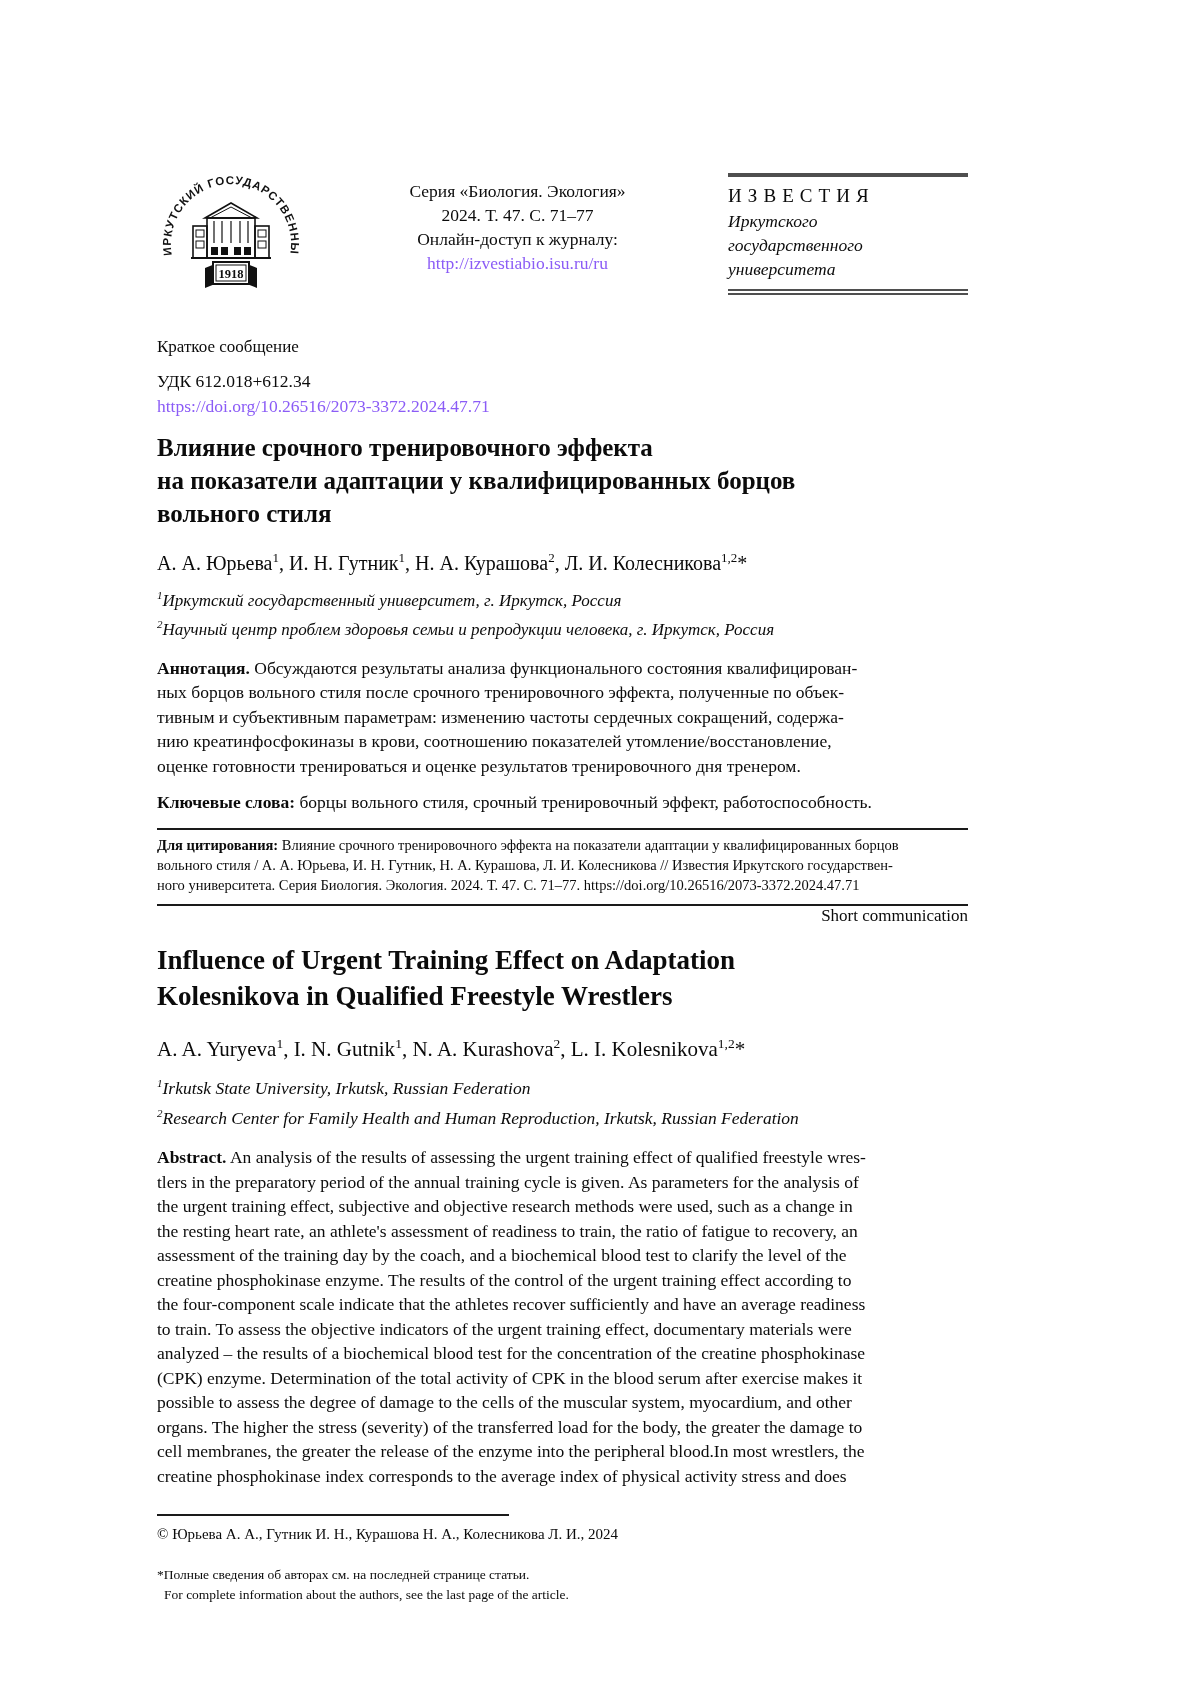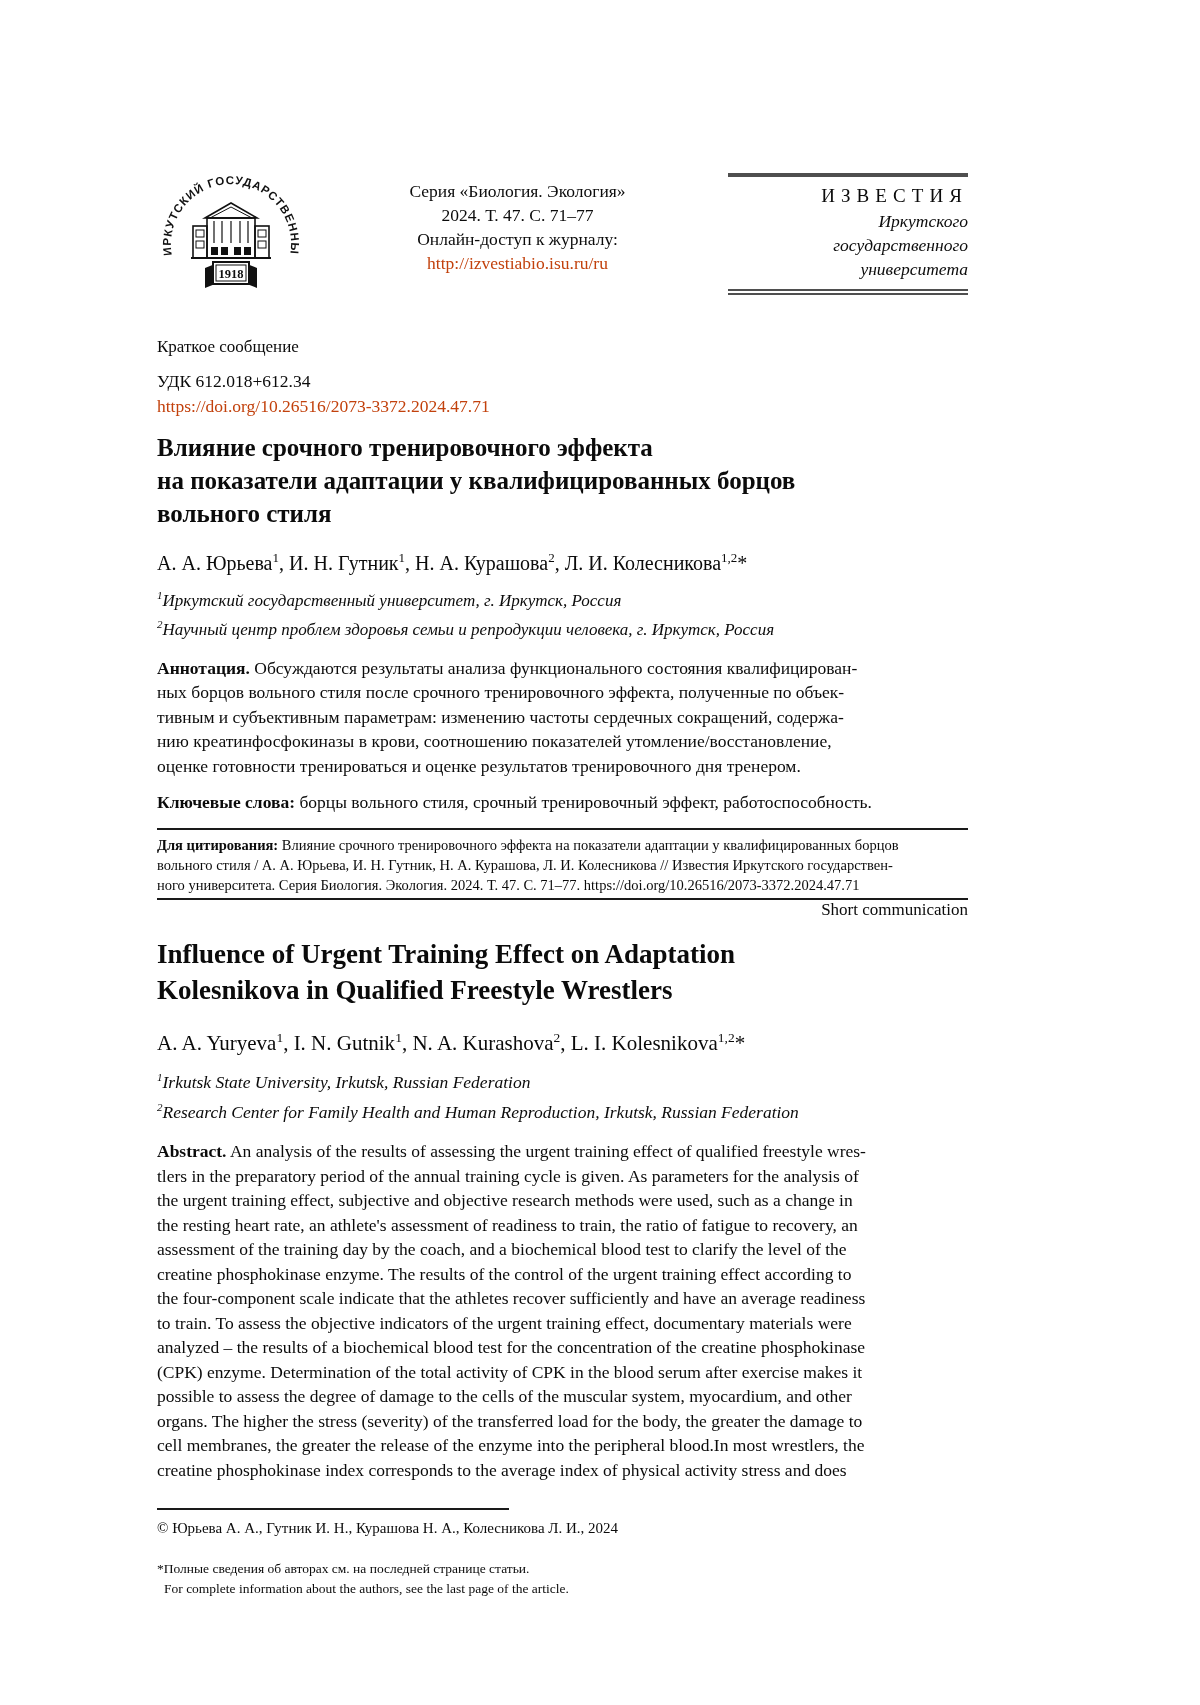--- a/index.html
+++ b/index.html
@@ -20,7 +20,7 @@
     flex:1; text-align:center; padding-top:16px;
     font-size:17.5px; line-height:24px;
   }
-  .masthead { width:240px; flex:none; text-align:right; padding-top:10px; }
+  .masthead { width:240px; flex:none; padding-top:10px; }
   .rule-top { border-top:4px solid #4f4f4f; margin-bottom:6px; }
   .rule-bottom { height:6px; border-top:2px solid #4f4f4f; border-bottom:2px solid #4f4f4f; margin-top:8px; }
   .masthead-title { font-size:19px; letter-spacing:0.32em; line-height:26px; }

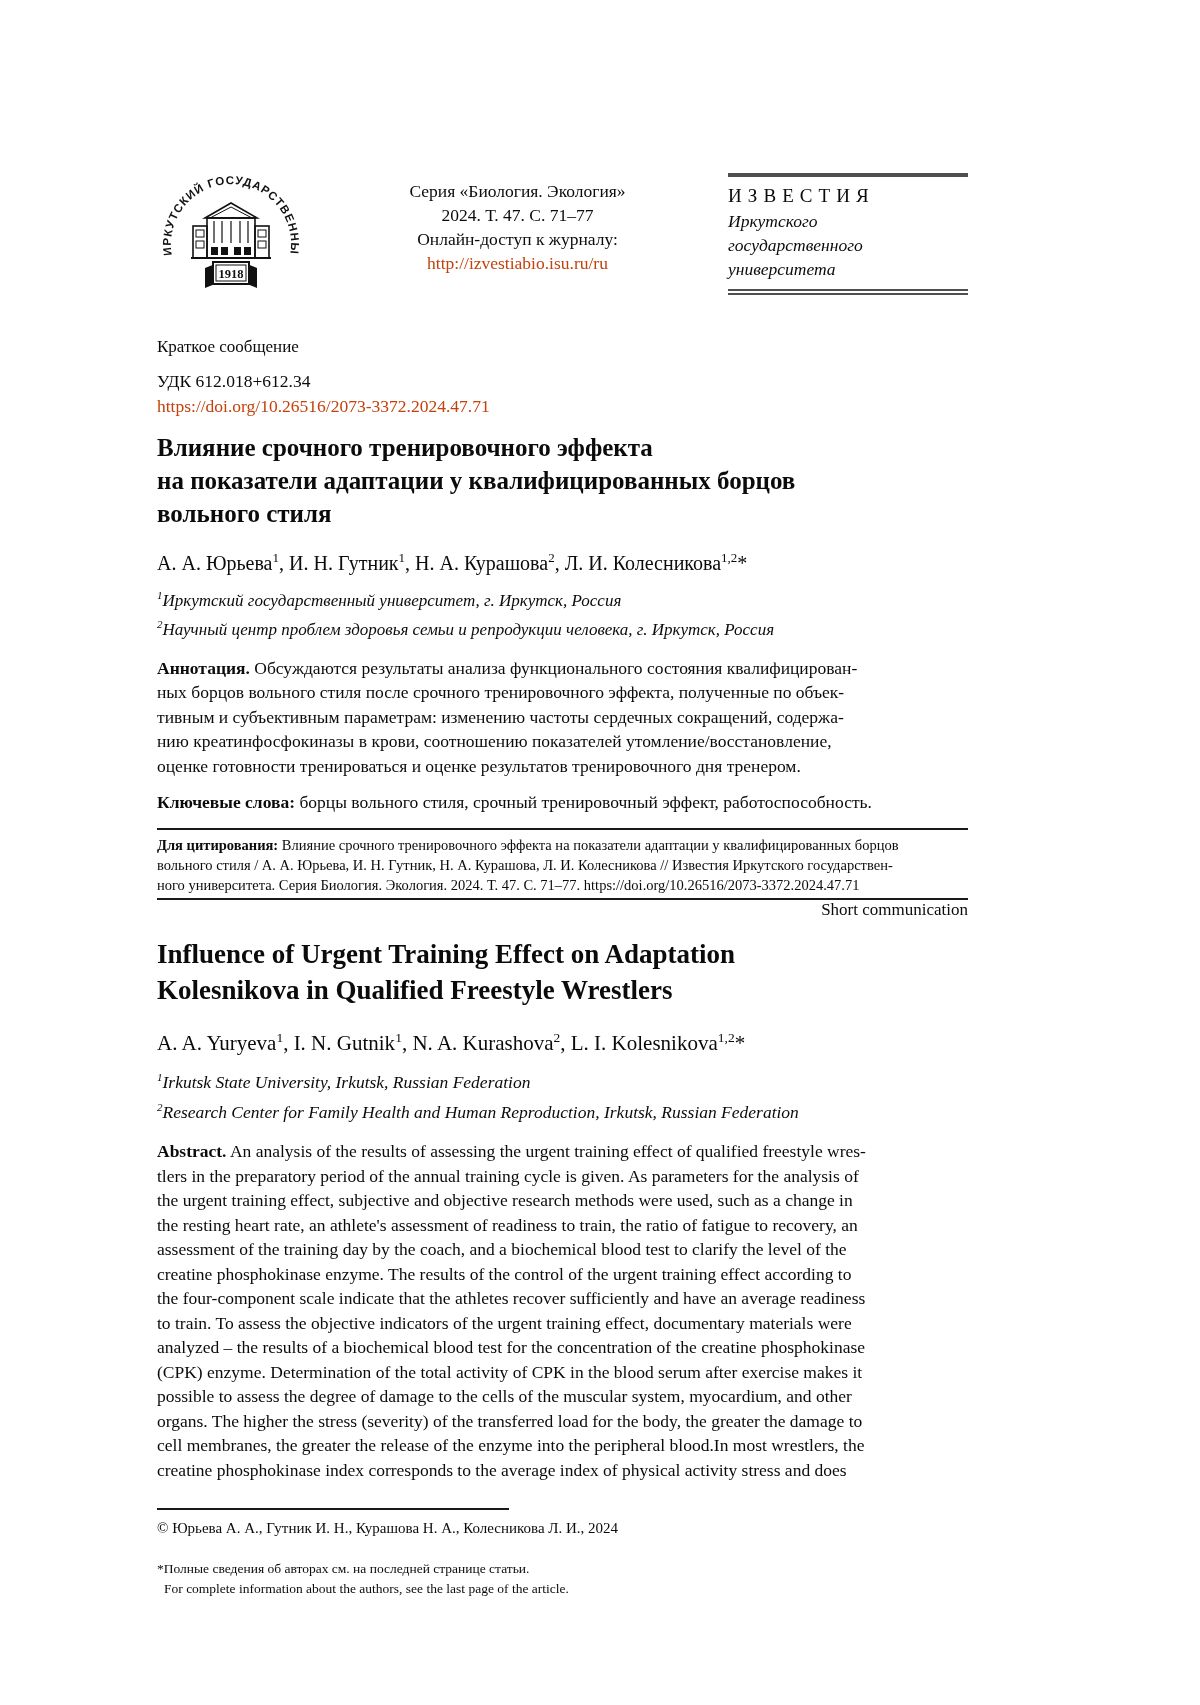--- a/index.html
+++ b/index.html
@@ -69,7 +69,7 @@
   .footnotes { margin-top:22px; font-size:13.5px; line-height:20px; }
   .footnotes .fn-en { padding-left:7px; }
 
-  .link { color:#c2410c; text-decoration:none; }
+  .link { color:#8b5cf6; text-decoration:none; }
 </style>
 </head>
 <body>

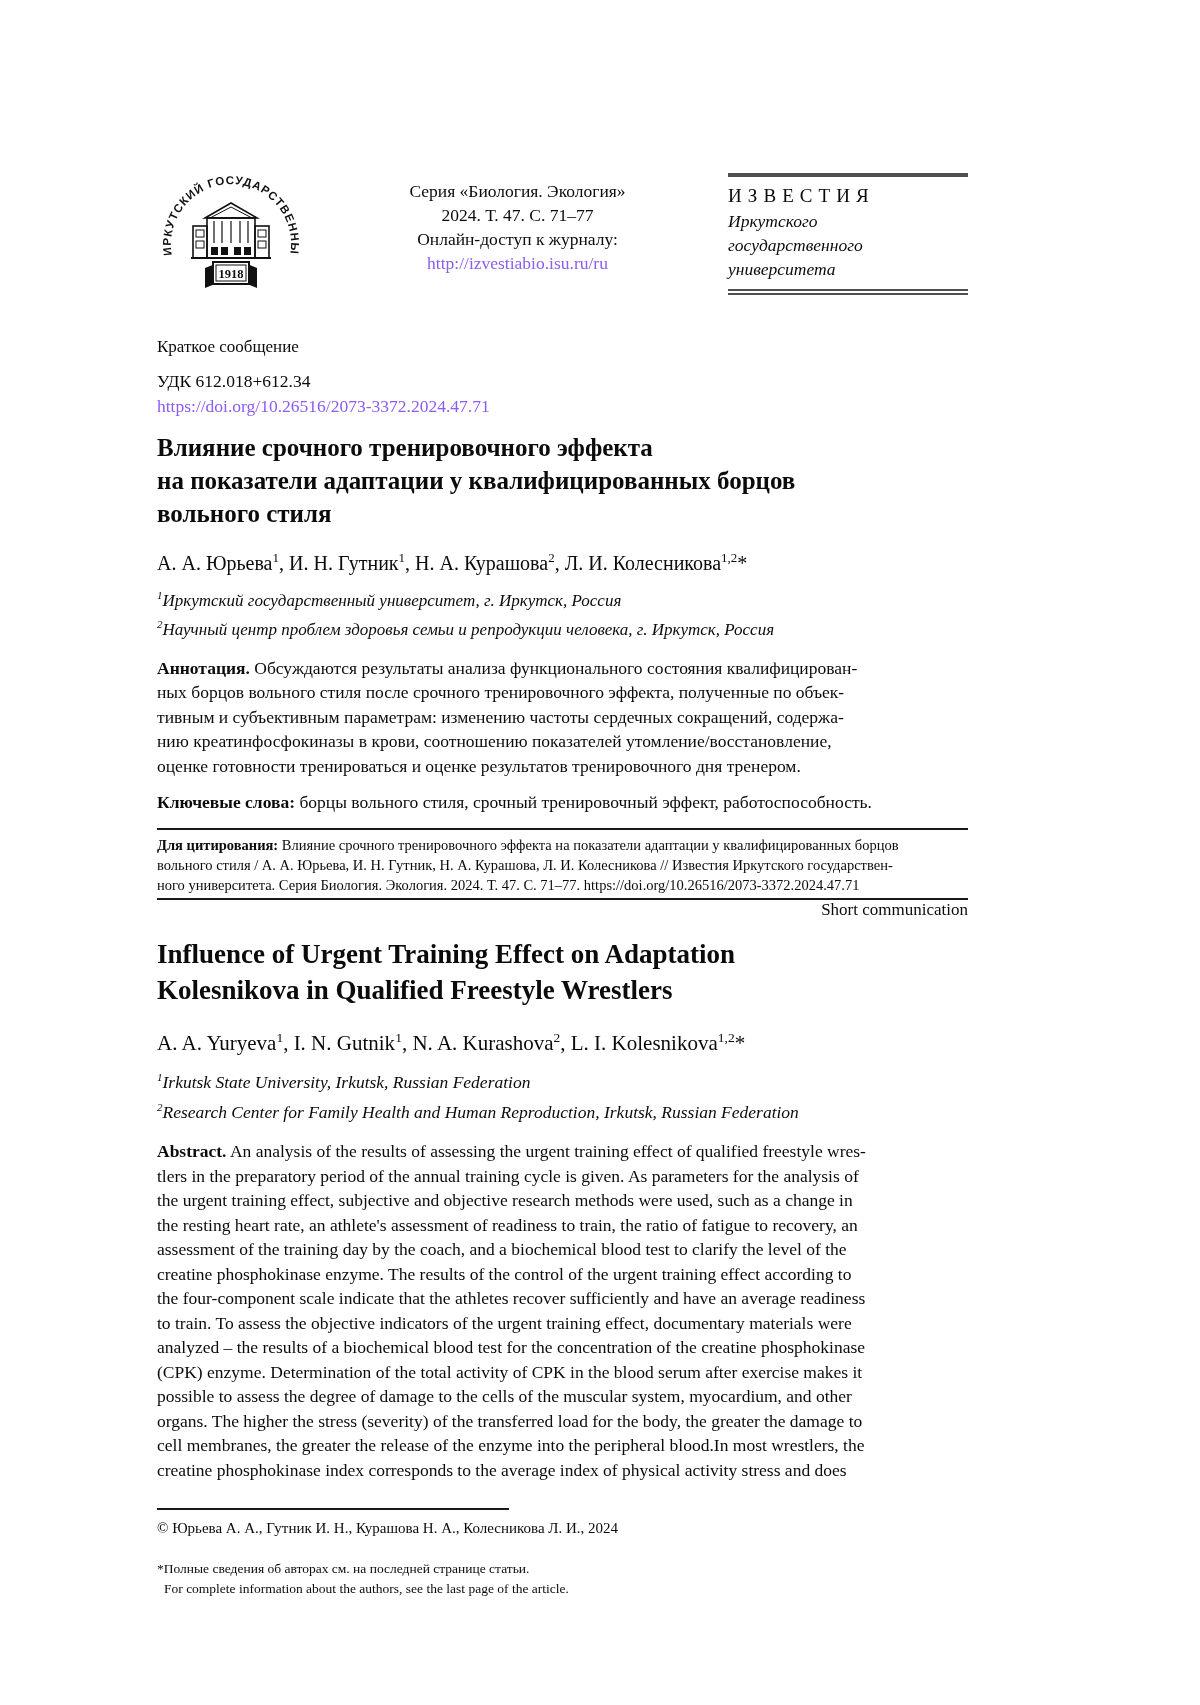--- a/index.html
+++ b/index.html
@@ -49,7 +49,7 @@
 
   .citation {
     margin-top:14px; border-top:2px solid #1a1a1a; border-bottom:2px solid #1a1a1a;
-    padding:5px 0 3px 0; font-size:14.5px; line-height:20px; white-space:pre-line;
+    padding:5px 0 9px 0; font-size:14.5px; line-height:20px; white-space:pre-line;
   }
   .article-type-en { text-align:right; font-size:17px; }
 

